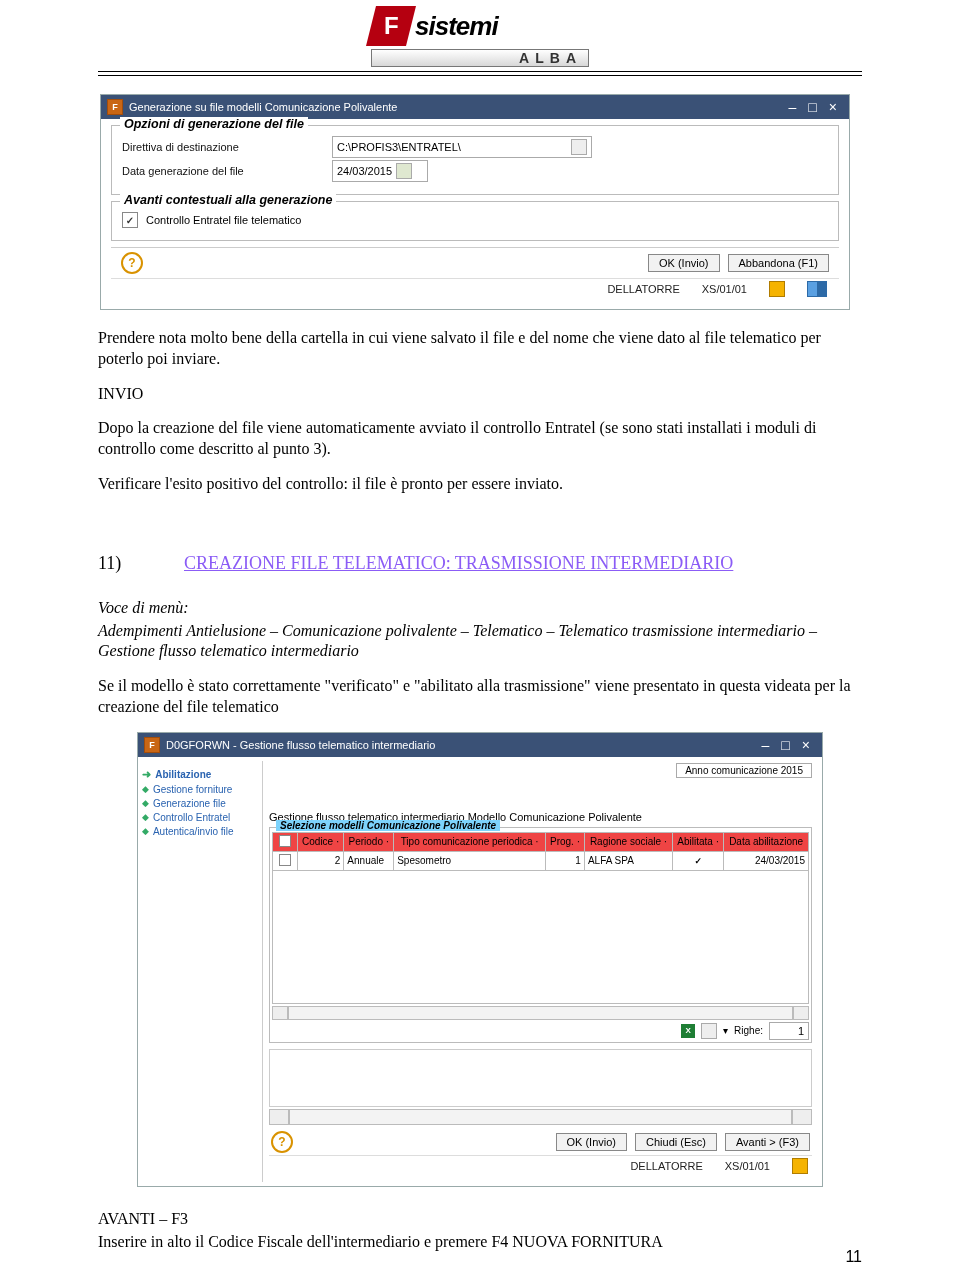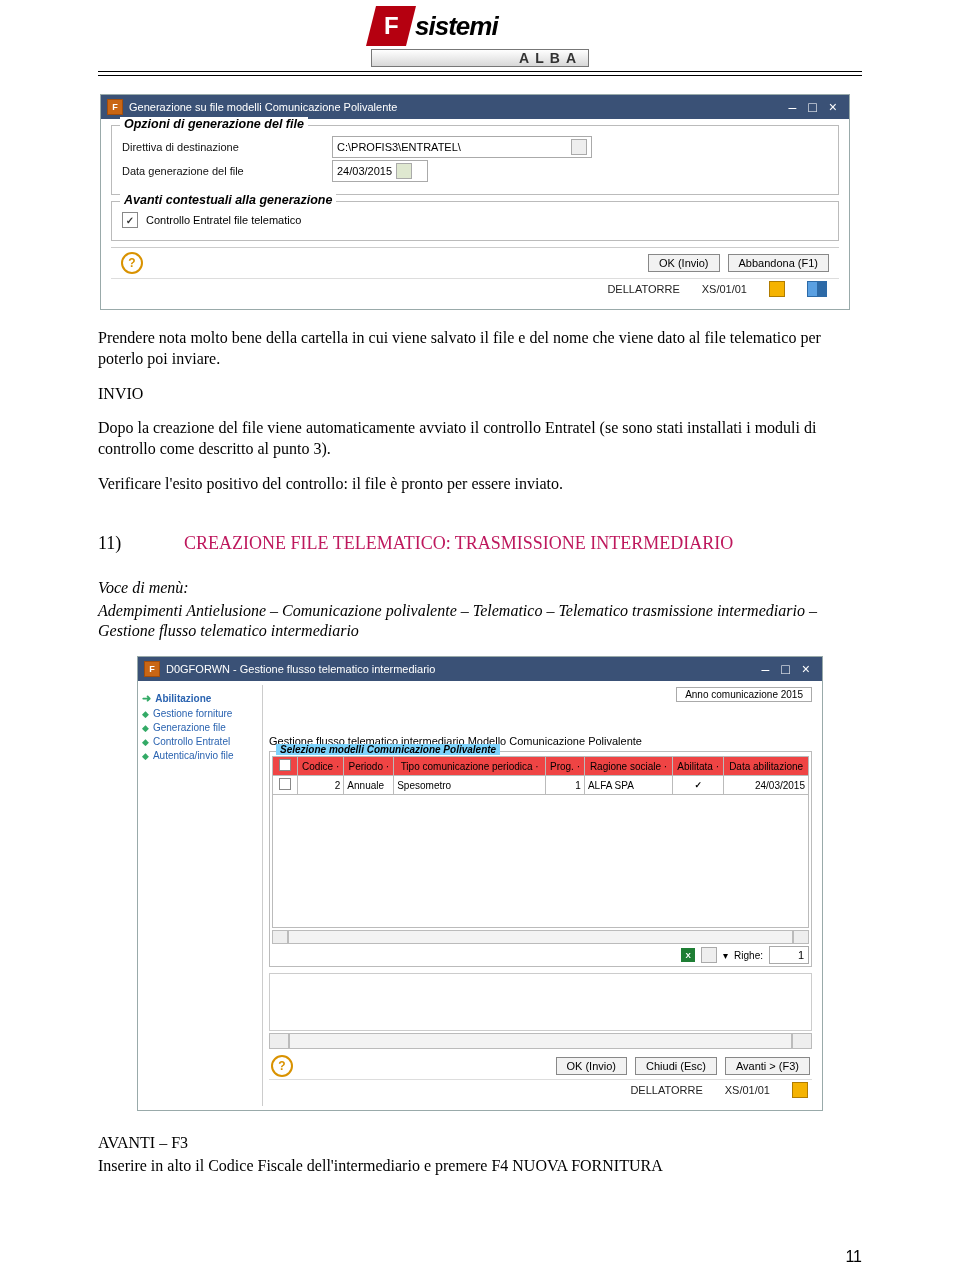--- a/index.html
+++ b/index.html
@@ -40,7 +40,7 @@
   
   .btxt { font-size:16px; line-height:1.3; margin-top:18px; }
   .btxt p { margin:0 0 14px 0; }
-  .sec-num { display:flex; align-items:baseline; margin-top:38px; margin-bottom:24px; }
+  .sec-num { display:flex; align-items:baseline; margin-top:58px; margin-bottom:24px; }
   .sec-num .n { width:86px; font:400 18px "Times New Roman",serif; }
   .sec-num .h { color:#be185d; font:400 18px "Times New Roman",serif; }
   .menuline { font-style:italic; }

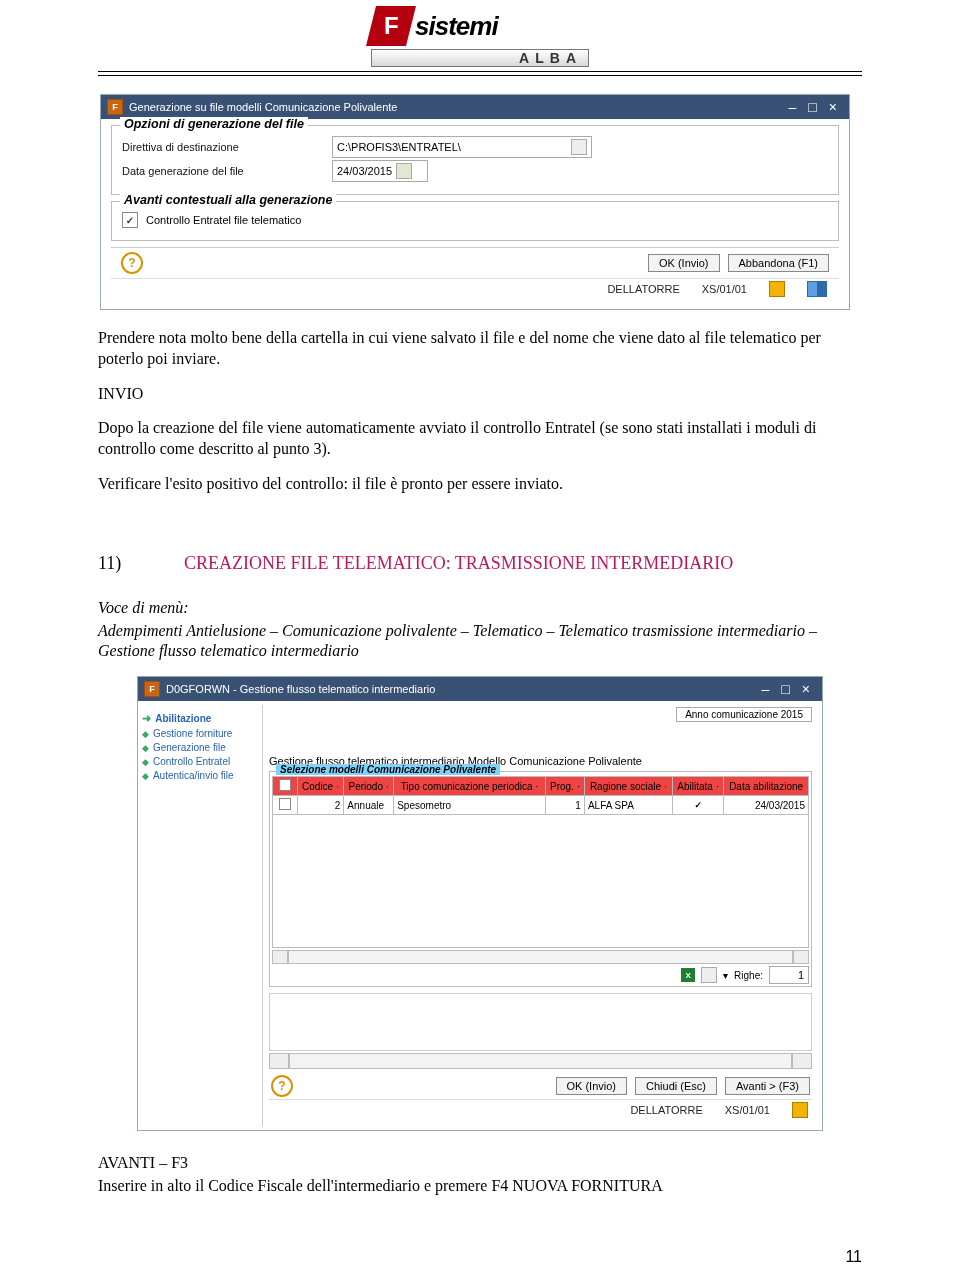--- a/index.html
+++ b/index.html
@@ -42,7 +42,7 @@
   .btxt p { margin:0 0 14px 0; }
   .sec-num { display:flex; align-items:baseline; margin-top:58px; margin-bottom:24px; }
   .sec-num .n { width:86px; font:400 18px "Times New Roman",serif; }
-  .sec-num .h { color:#be185d; font:400 18px "Times New Roman",serif; }
+  .sec-num .h { color:#8b5cf6; font:400 18px "Times New Roman",serif; text-decoration:underline; }
   .menuline { font-style:italic; }
   
   .win2 { width:684px; margin:10px auto 0; }

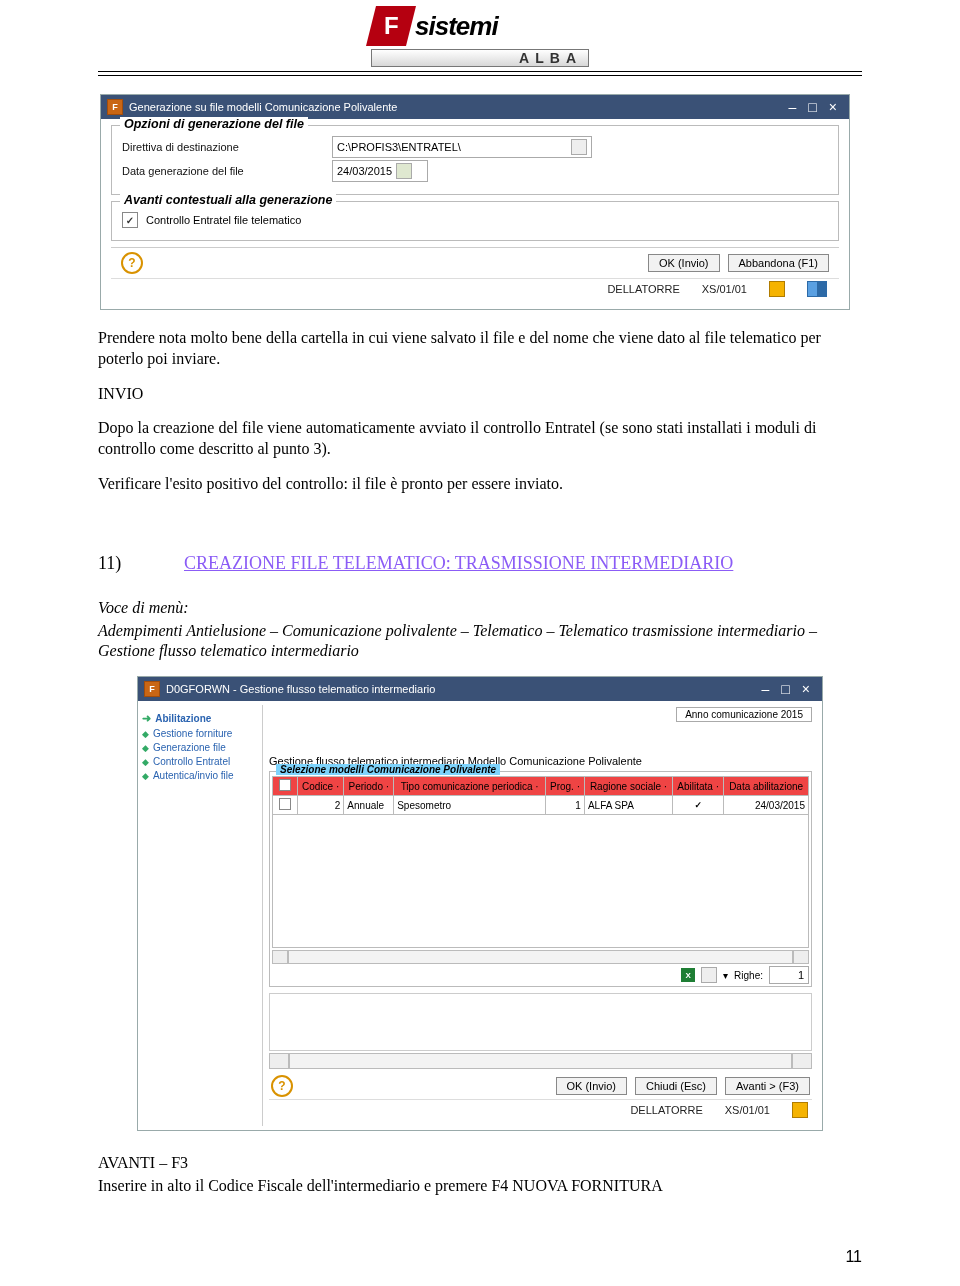--- a/index.html
+++ b/index.html
@@ -154,6 +154,7 @@
   <div class="btxt">
     <p class="menuline">Voce di menù:</p>
     <p class="menuline" style="margin-top:-12px">Adempimenti Antielusione – Comunicazione polivalente – Telematico – Telematico trasmissione intermediario – Gestione flusso telematico intermediario</p>
+    <p>Se il modello è stato correttamente "verificato" e "abilitato alla trasmissione" viene presentato in questa videata per la creazione del file telematico</p>
   </div>
 
   <div class="win win2">

